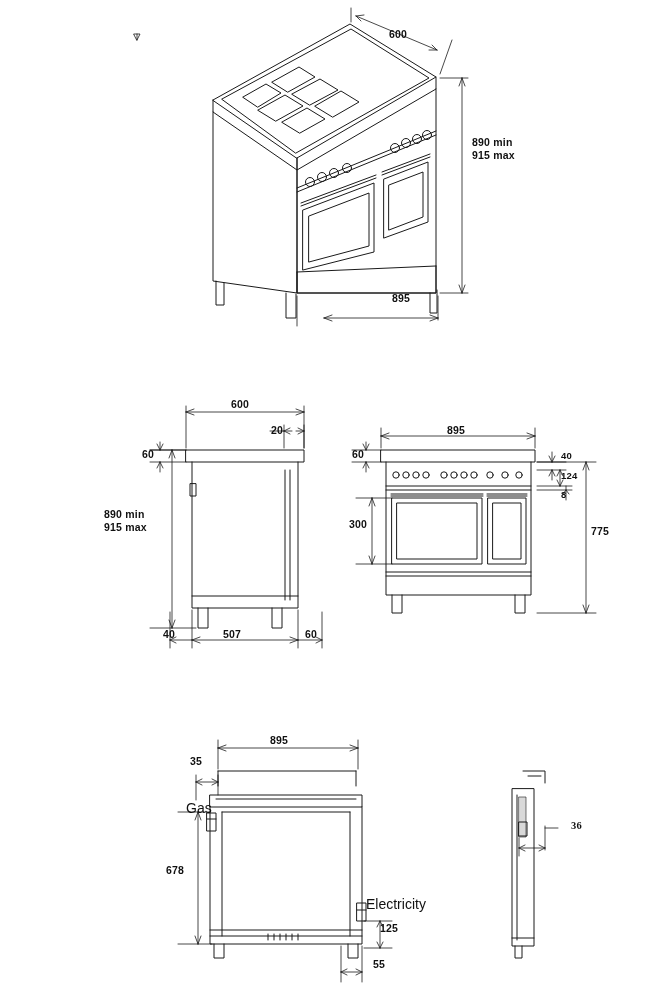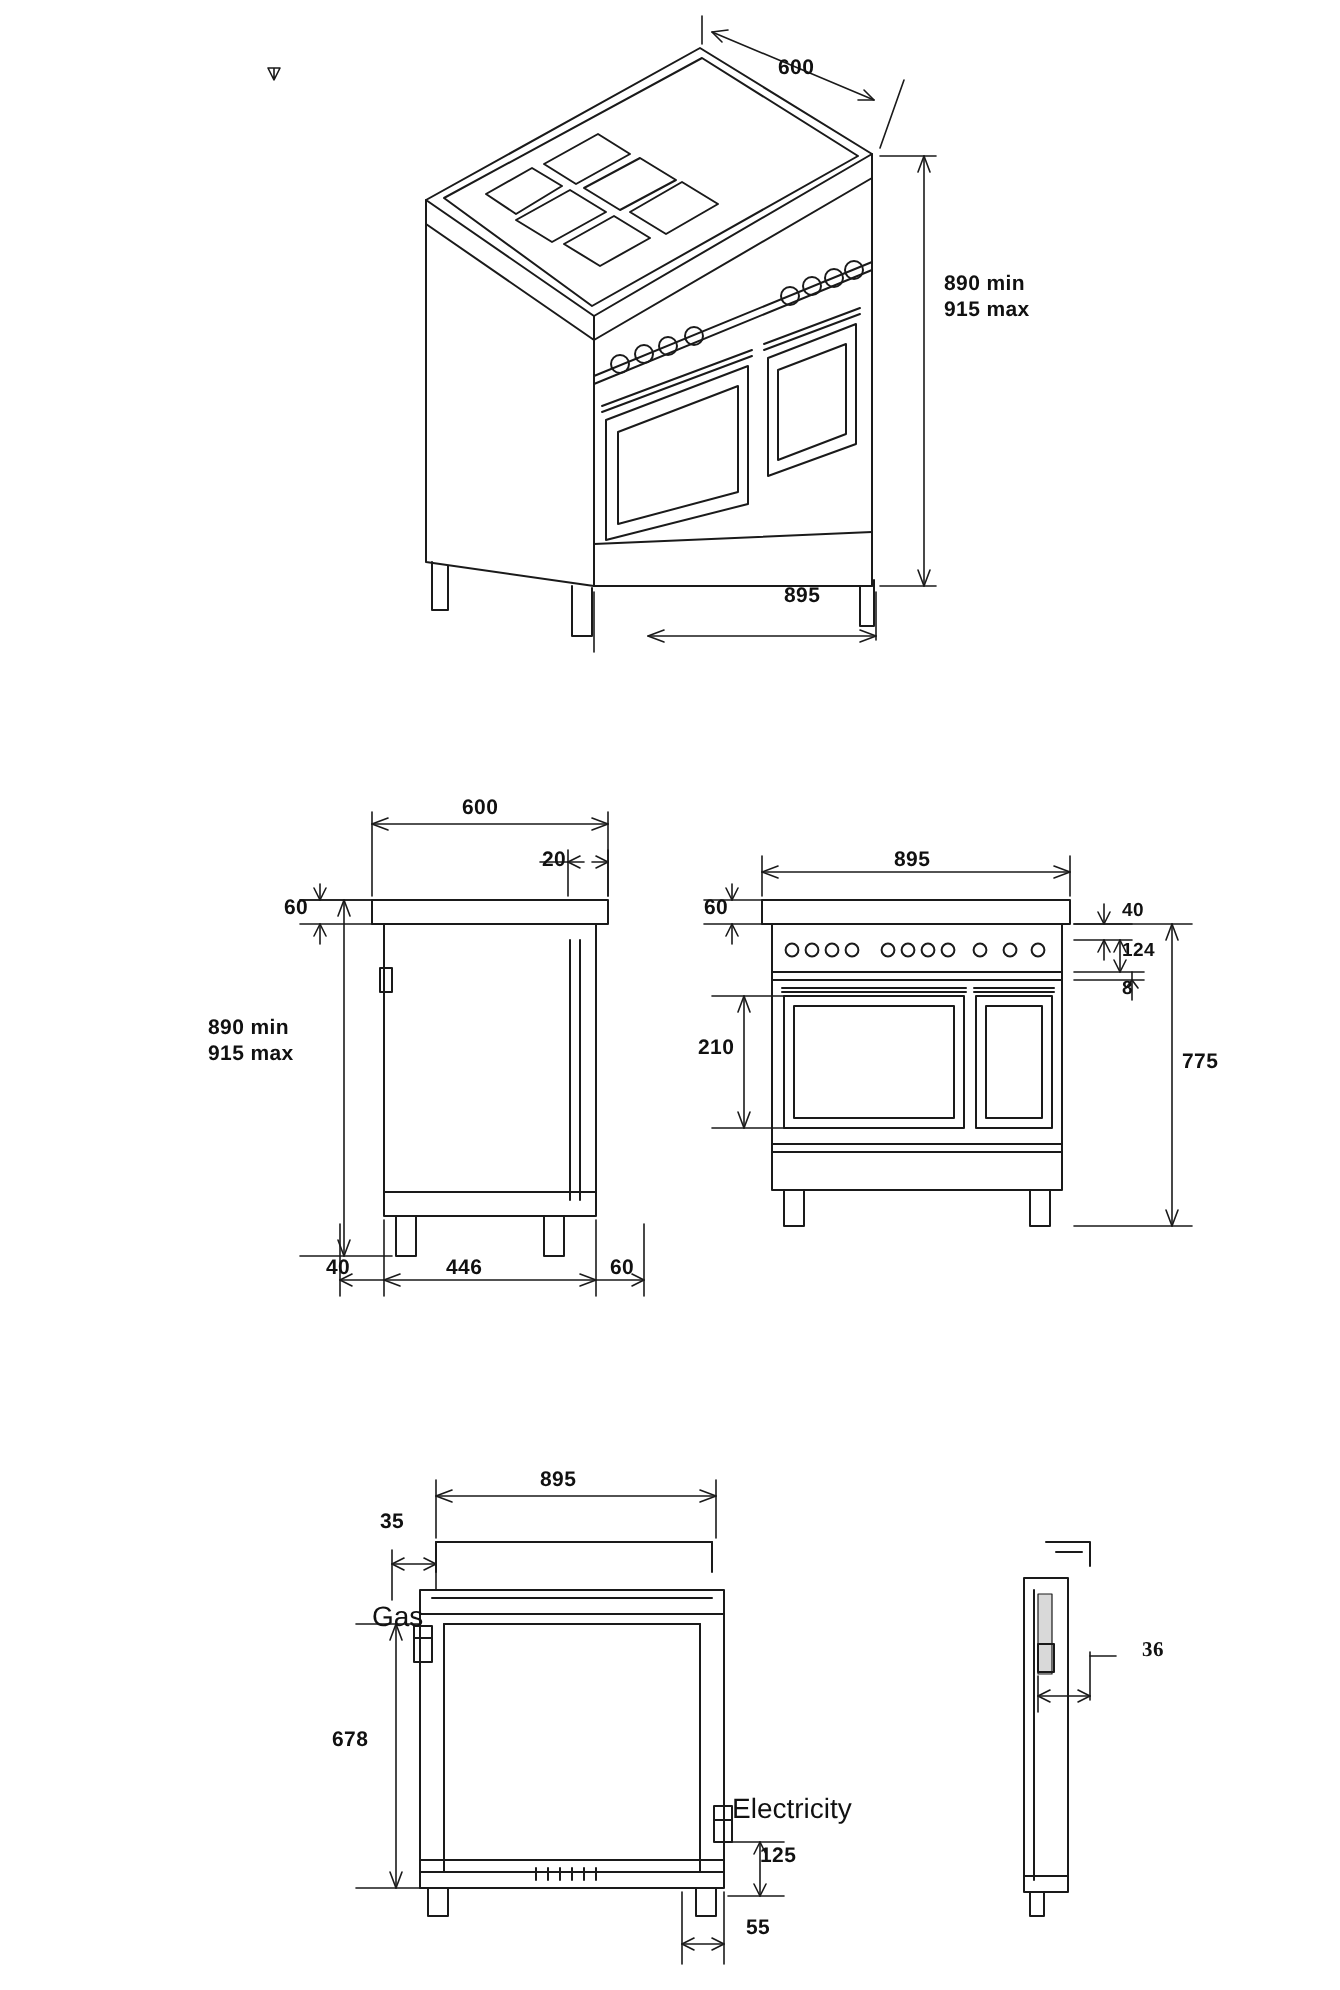--- a/index.html
+++ b/index.html
@@ -398,7 +398,7 @@
 
   <div class="dim-label small" style="left:561px; top:489px;">8</div>
 
-  <div class="dim-label" style="left:349px; top:518px;">210</div>
+  <div class="dim-label" style="left:349px; top:518px;">300</div>
 
   <div class="dim-label" style="left:591px; top:525px;">775</div>
 

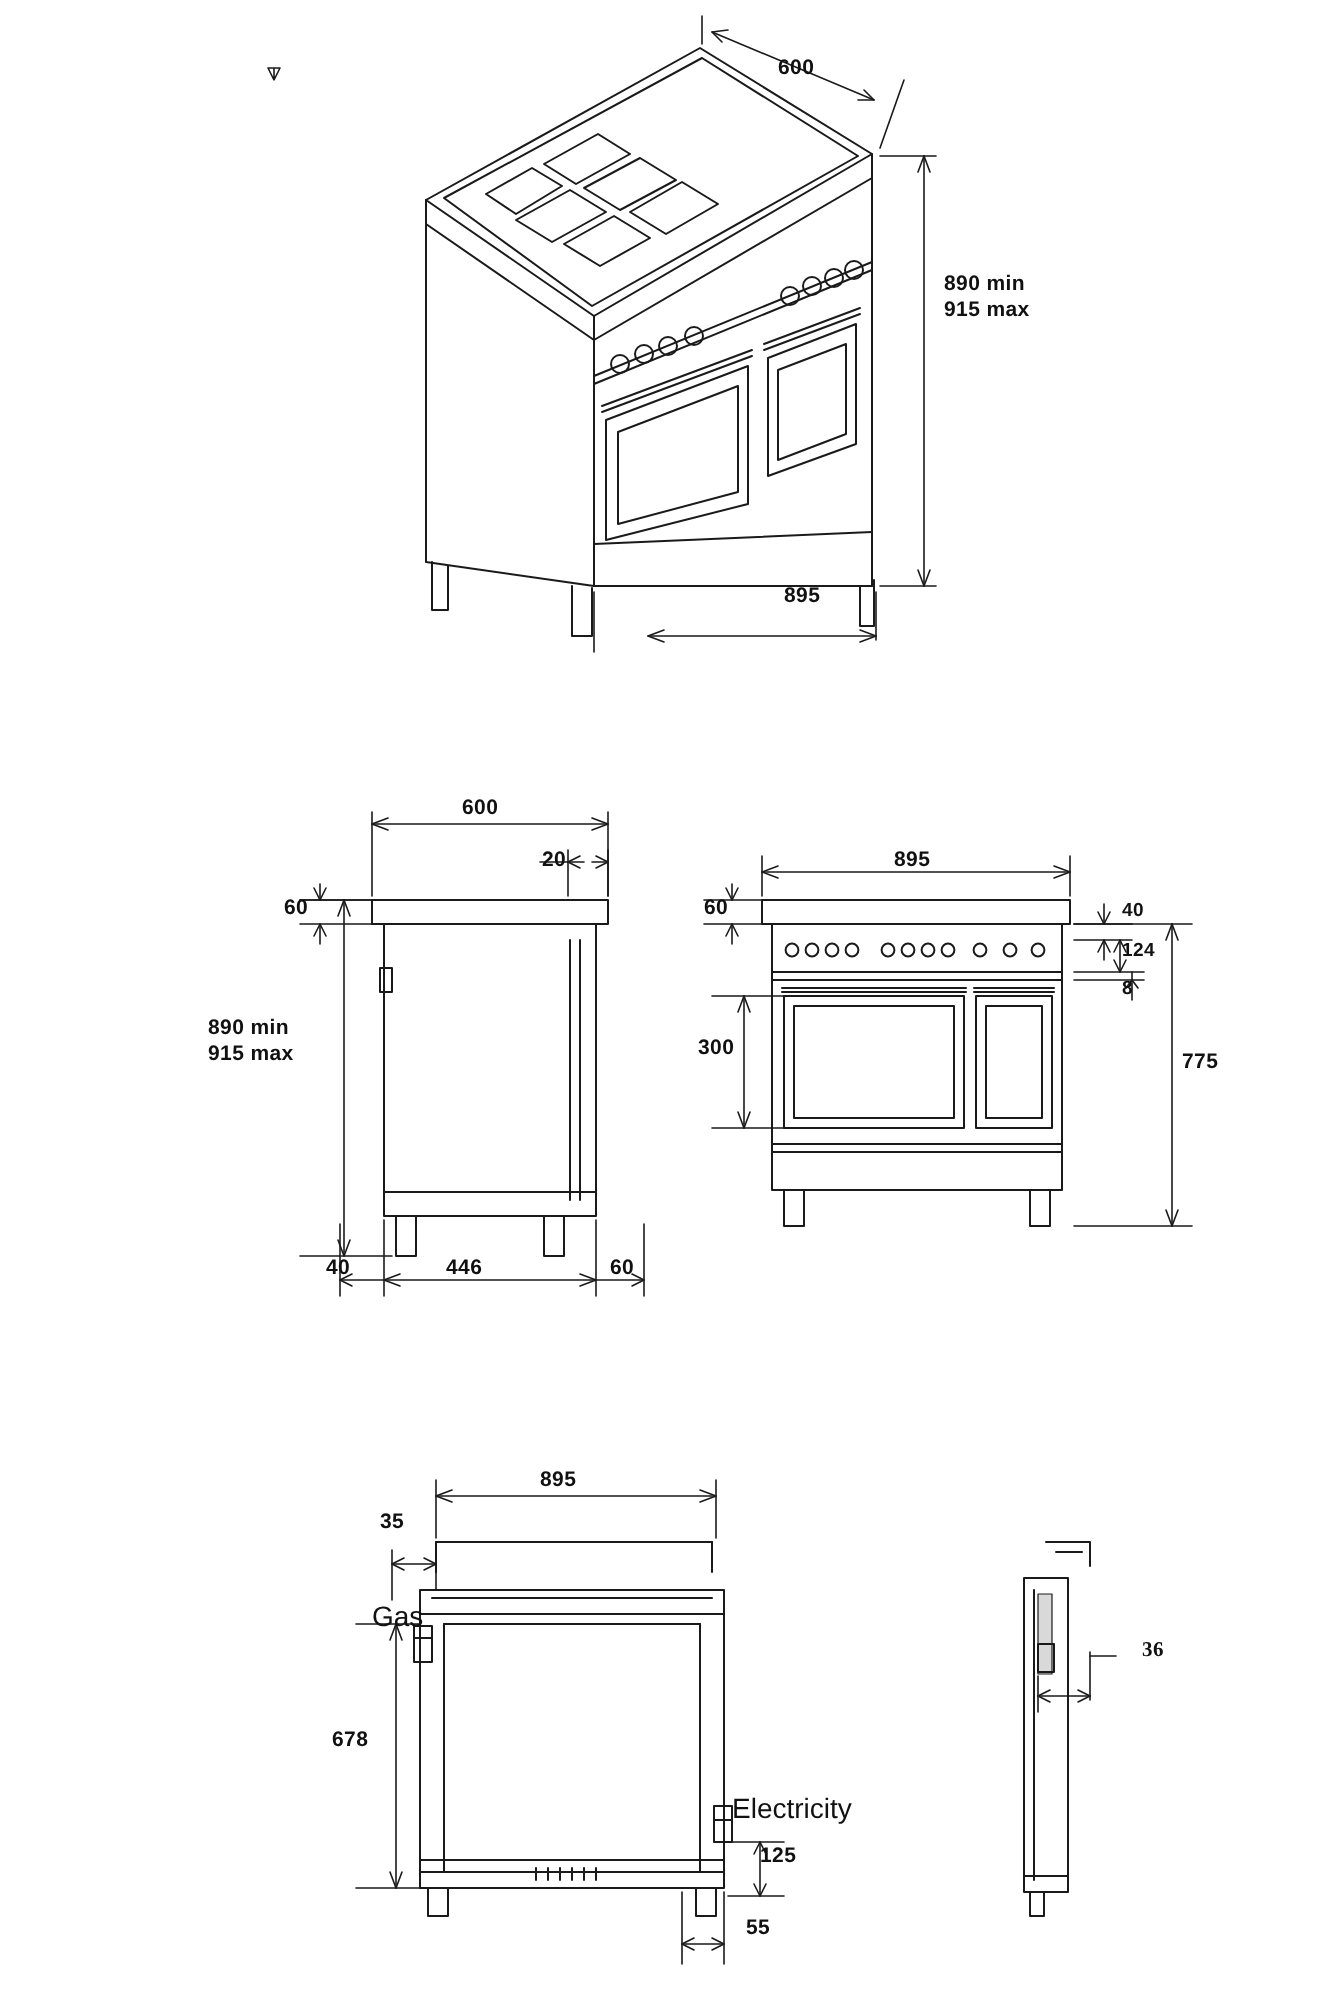--- a/index.html
+++ b/index.html
@@ -384,7 +384,7 @@
 
   <div class="dim-label" style="left:163px; top:628px;">40</div>
 
-  <div class="dim-label" style="left:223px; top:628px;">446</div>
+  <div class="dim-label" style="left:223px; top:628px;">507</div>
 
   <div class="dim-label" style="left:305px; top:628px;">60</div>
 

